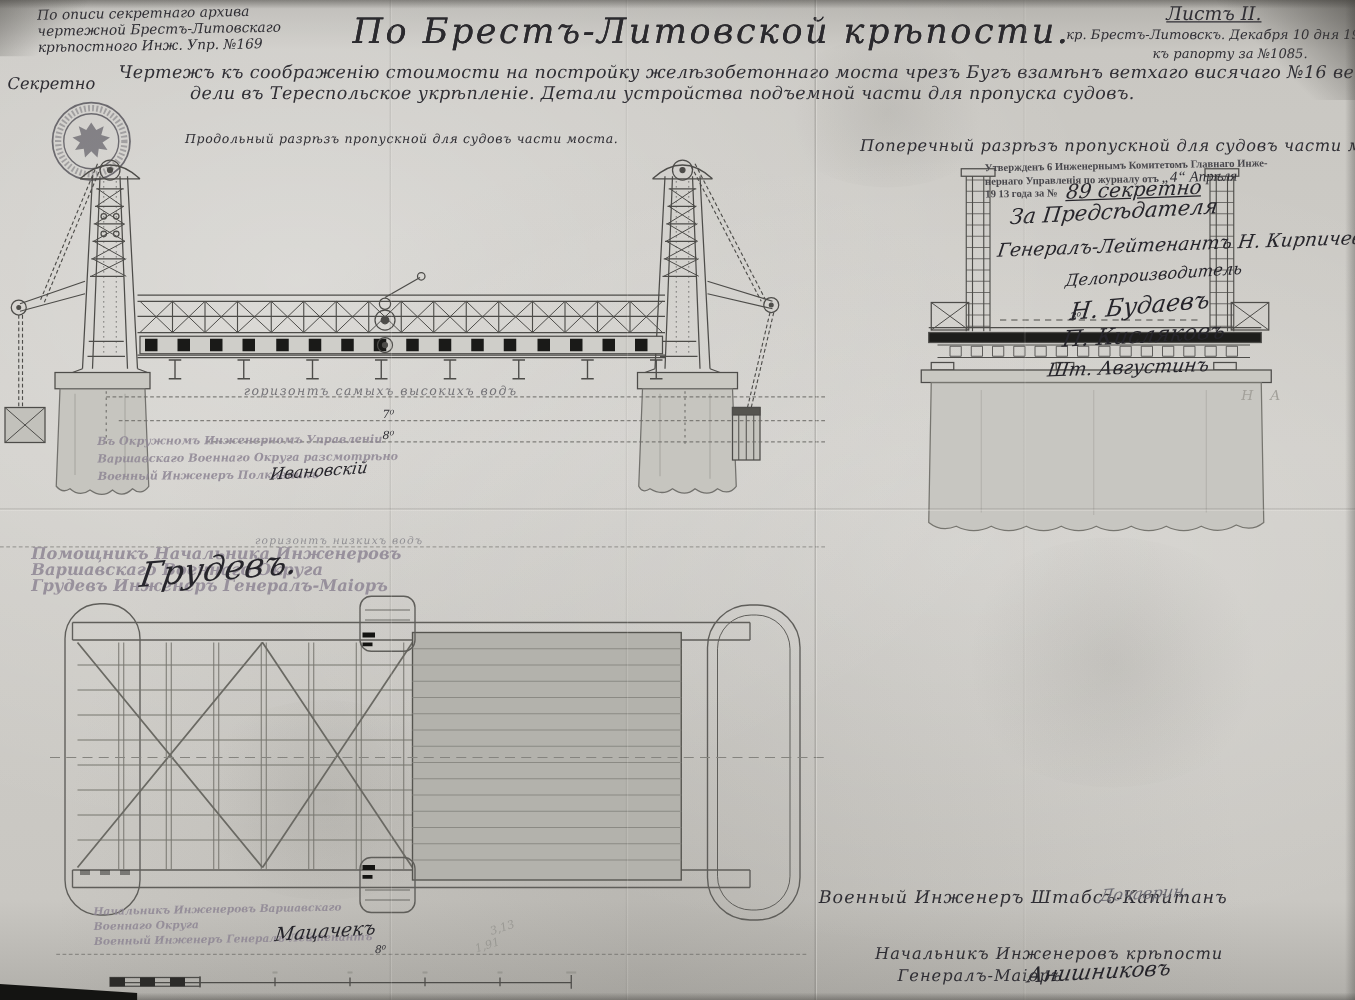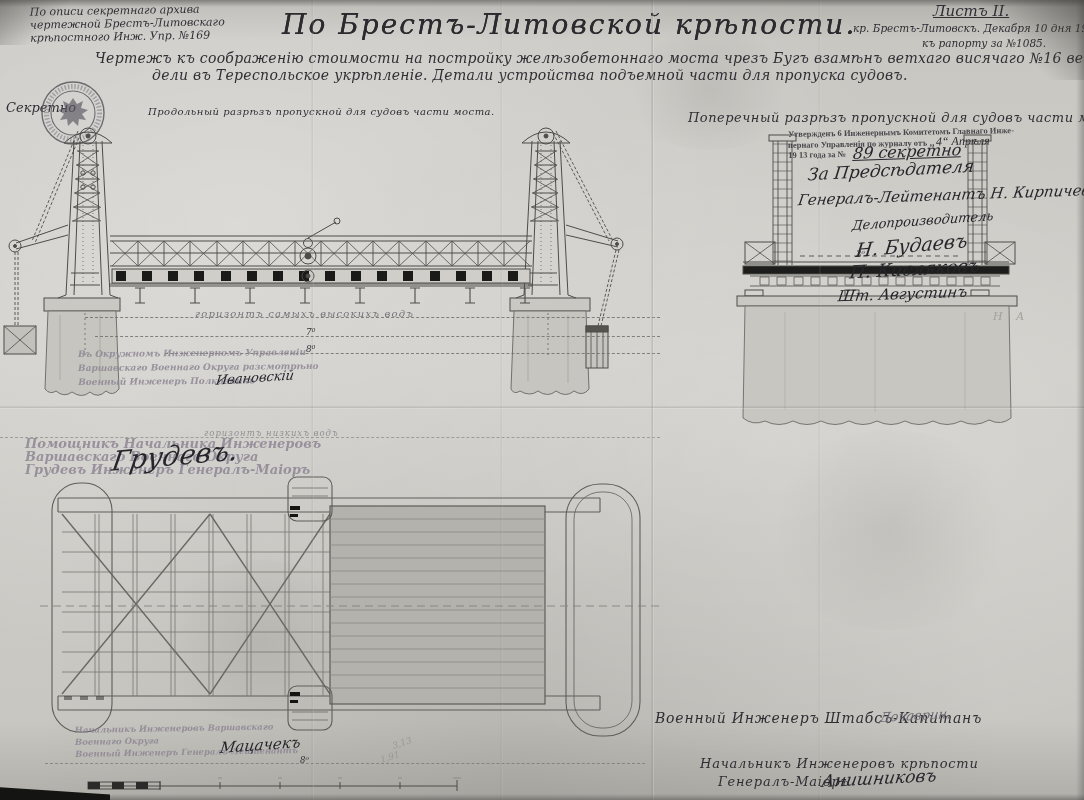--- a/index.html
+++ b/index.html
@@ -46,7 +46,7 @@
 
   <div class="abs hw" style="left:95px;top:50px;font-size:14px;letter-spacing:.3px;">Чертежъ къ соображенію стоимости на постройку желѣзобетоннаго моста чрезъ Бугъ взамѣнъ ветхаго висячаго №16 ведущаго изъ цита-</div>
   <div class="abs hw" style="left:152px;top:67px;font-size:14px;letter-spacing:.3px;">дели въ Тереспольское укрѣпленіе. Детали устройства подъемной части для пропуска судовъ.</div>
-  <div class="abs hw" style="left:6px;top:60px;font-size:13px;margin-top:40px;">Секретно</div>
+  <div class="abs hw" style="left:6px;top:60px;font-size:13px;">Секретно</div>
 
   <svg class="abs" style="left:38px;top:78px;opacity:.82;" width="70" height="70" viewBox="0 0 70 70">
     <circle cx="35" cy="35" r="31" fill="none" stroke="#55535a" stroke-width="1.4"></circle>

